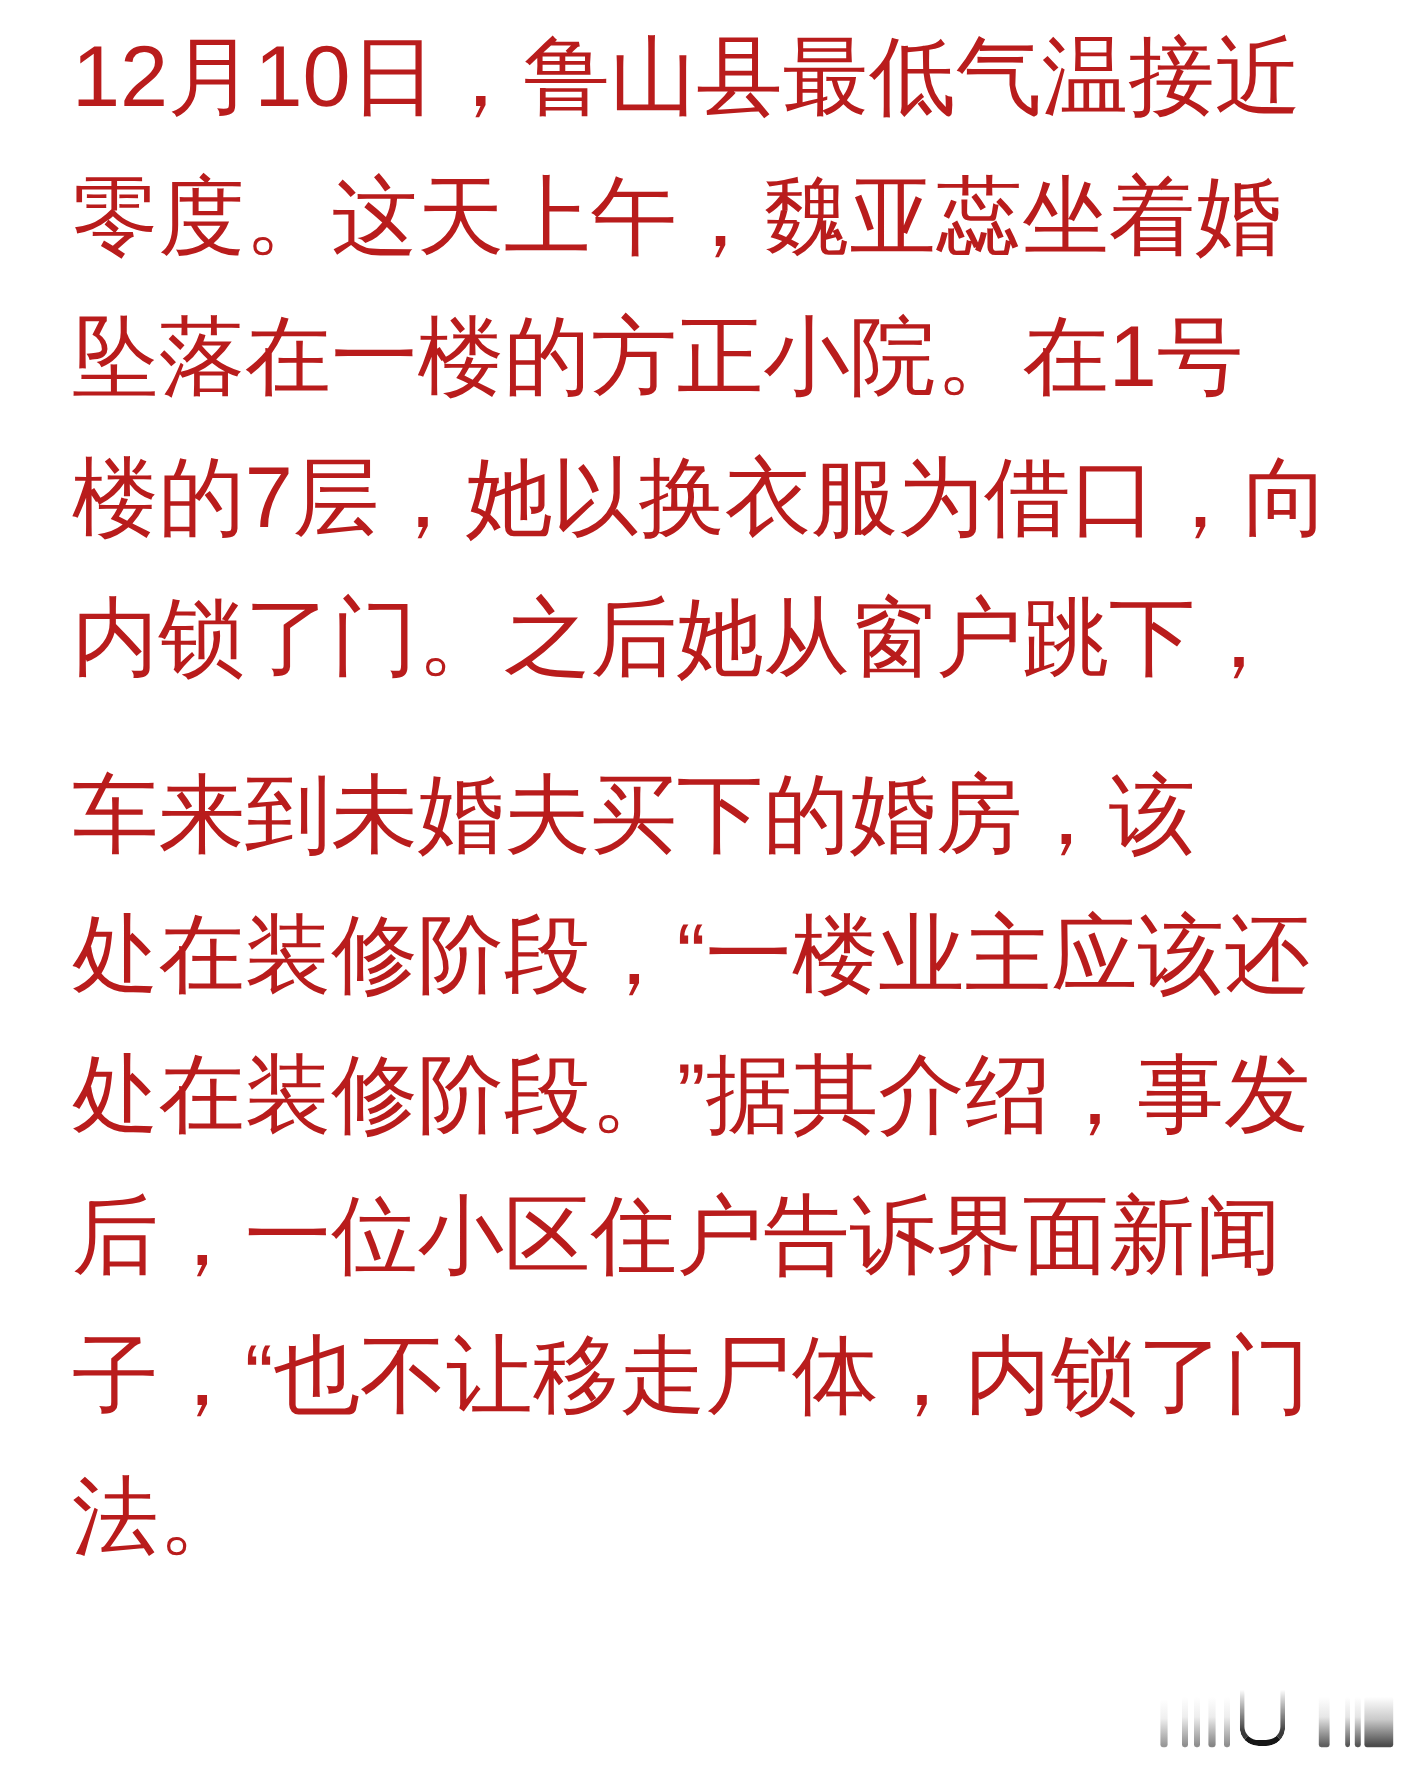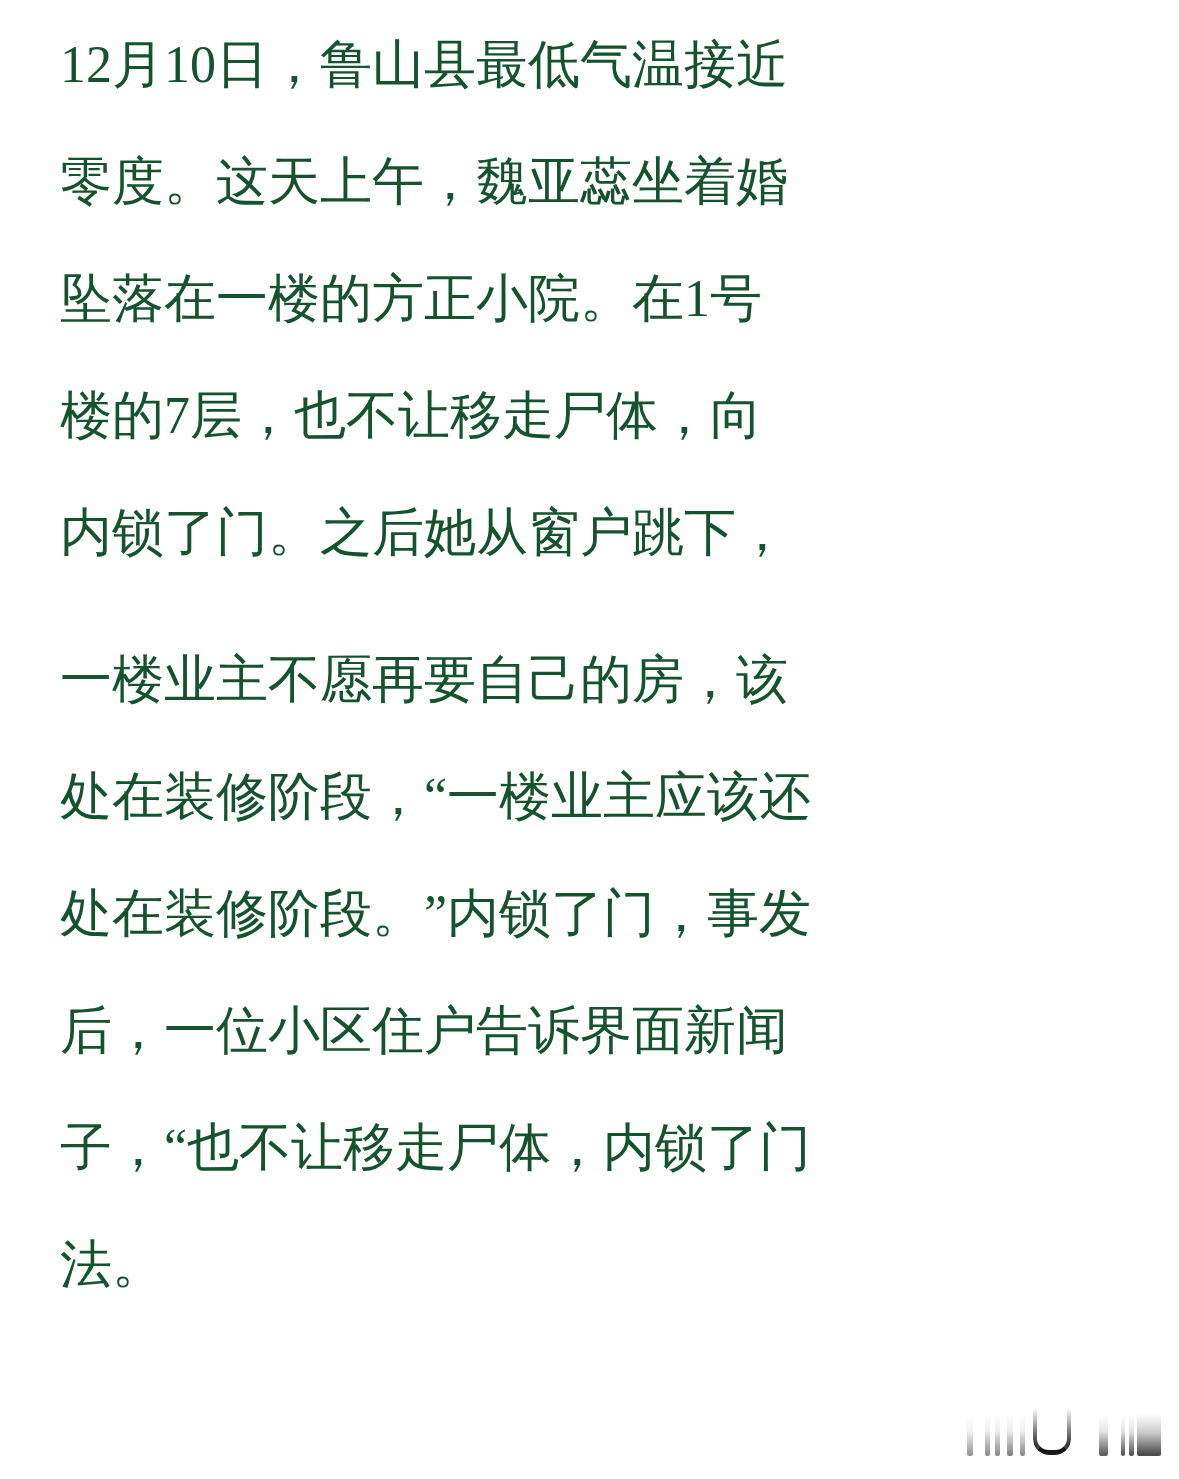--- a/index.html
+++ b/index.html
@@ -24,13 +24,12 @@
     margin-top: 30px;
   }
   .line {
-    font-size: 52px;
+    font-size: 72px;
     line-height: 117px;
     font-weight: 500;
-    color: #14532d;
+    color: #b91c1c;
     white-space: nowrap;
     letter-spacing: 0;
-    font-family: Liberation Serif, serif;
   }
   
   .watermark {

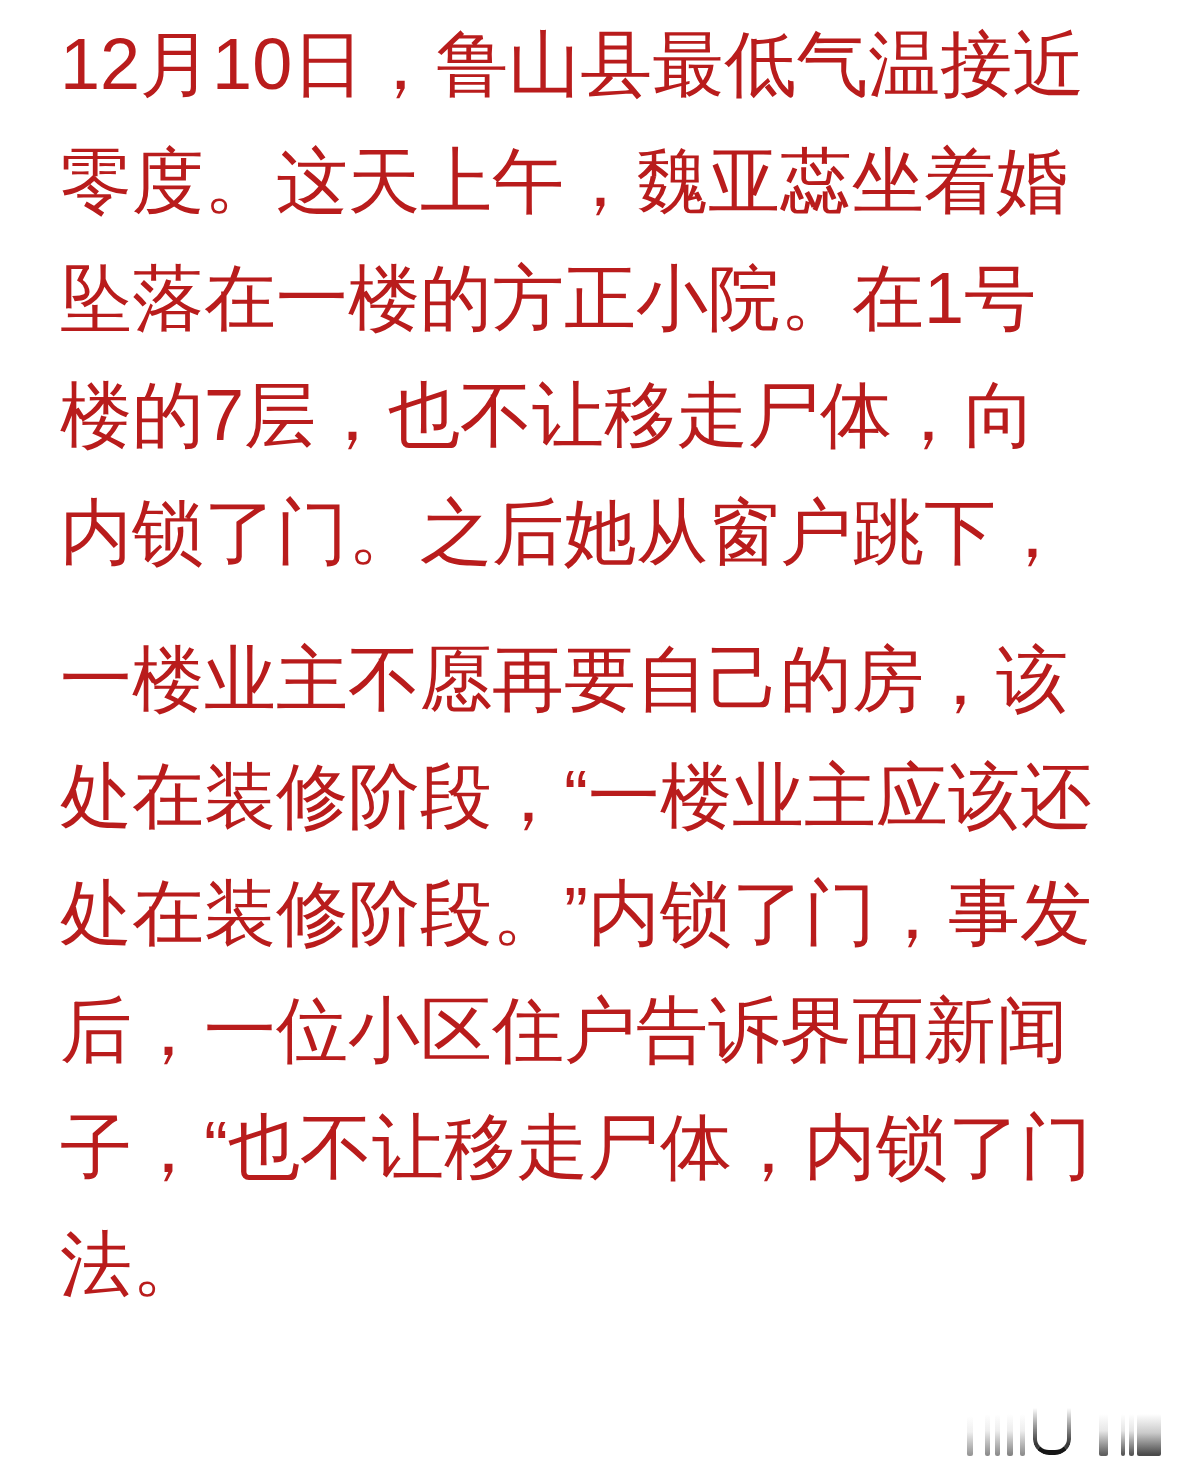--- a/index.html
+++ b/index.html
@@ -80,7 +80,7 @@
       <div class="line">12月10日，鲁山县最低气温接近</div>
       <div class="line">零度。这天上午，魏亚蕊坐着婚</div>
       <div class="line">坠落在一楼的方正小院。在1号</div>
-      <div class="line">楼的7层，也不让移走尸体，向</div>
+      <div class="line">楼的7层，她以换衣服为借口，向</div>
       <div class="line">内锁了门。之后她从窗户跳下，</div>
     </div>
   <div class="para">

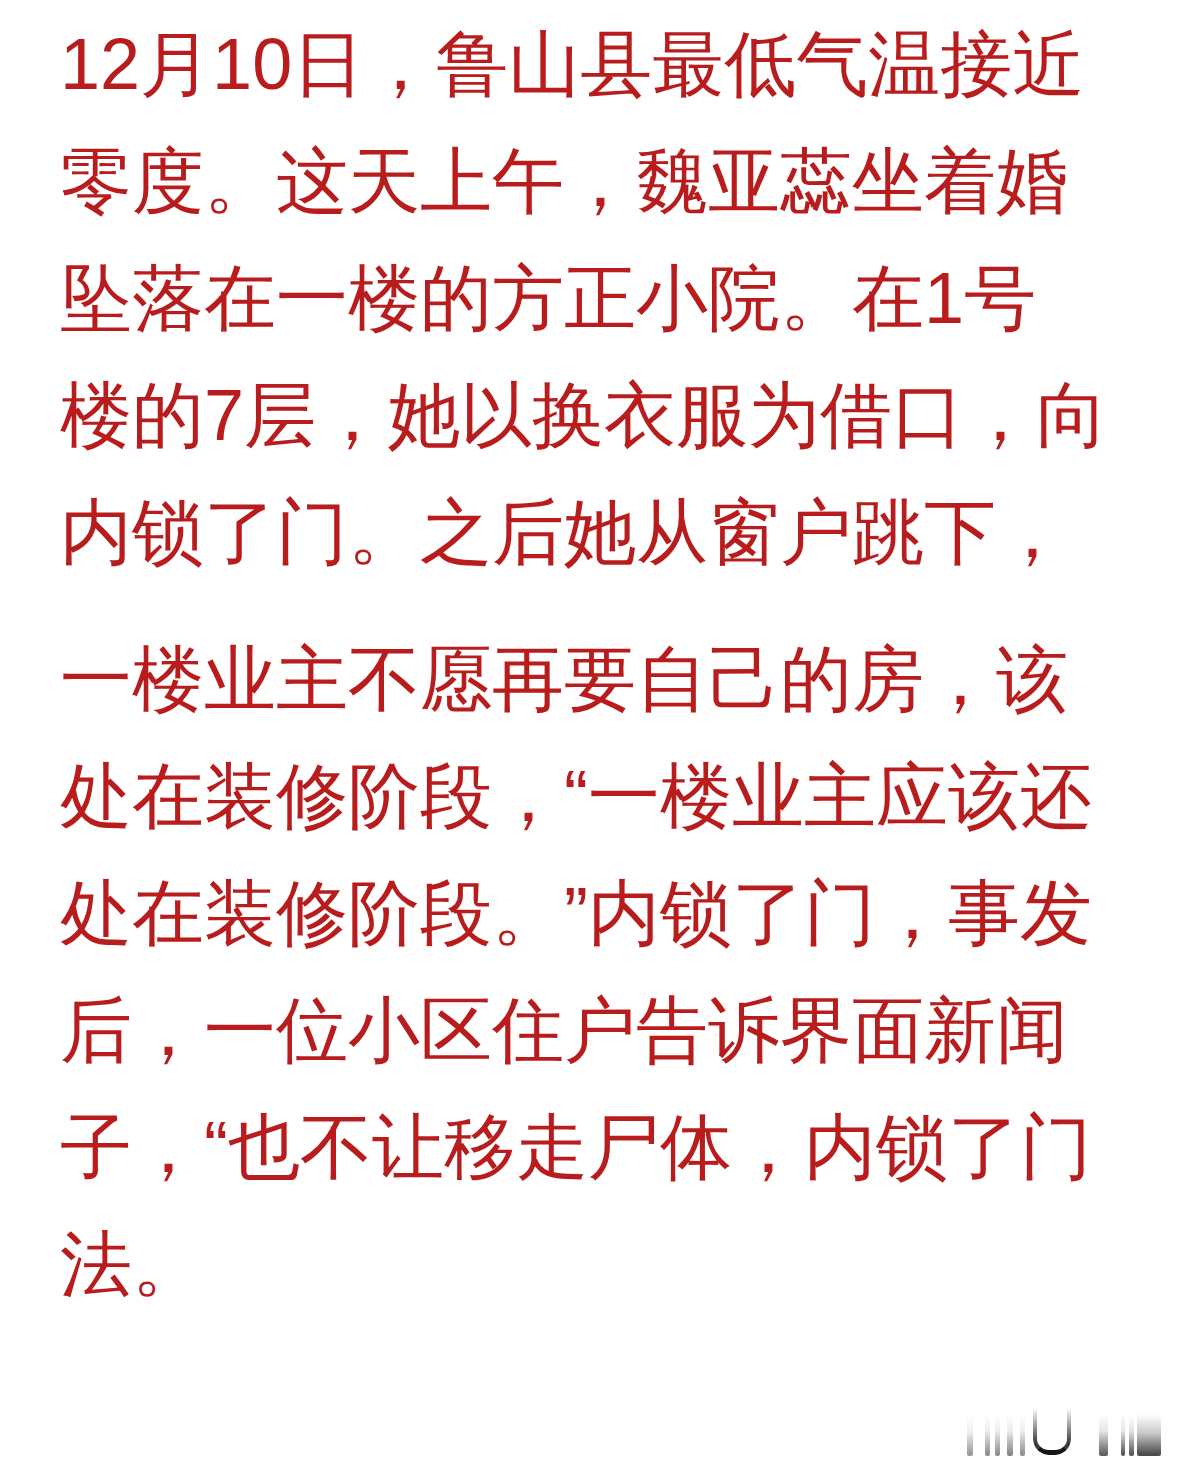--- a/index.html
+++ b/index.html
@@ -84,7 +84,7 @@
       <div class="line">内锁了门。之后她从窗户跳下，</div>
     </div>
   <div class="para">
-      <div class="line">一楼业主不愿再要自己的房，该</div>
+      <div class="line">车来到未婚夫买下的婚房，该</div>
       <div class="line">处在装修阶段，“一楼业主应该还</div>
       <div class="line">处在装修阶段。”内锁了门，事发</div>
       <div class="line">后，一位小区住户告诉界面新闻</div>

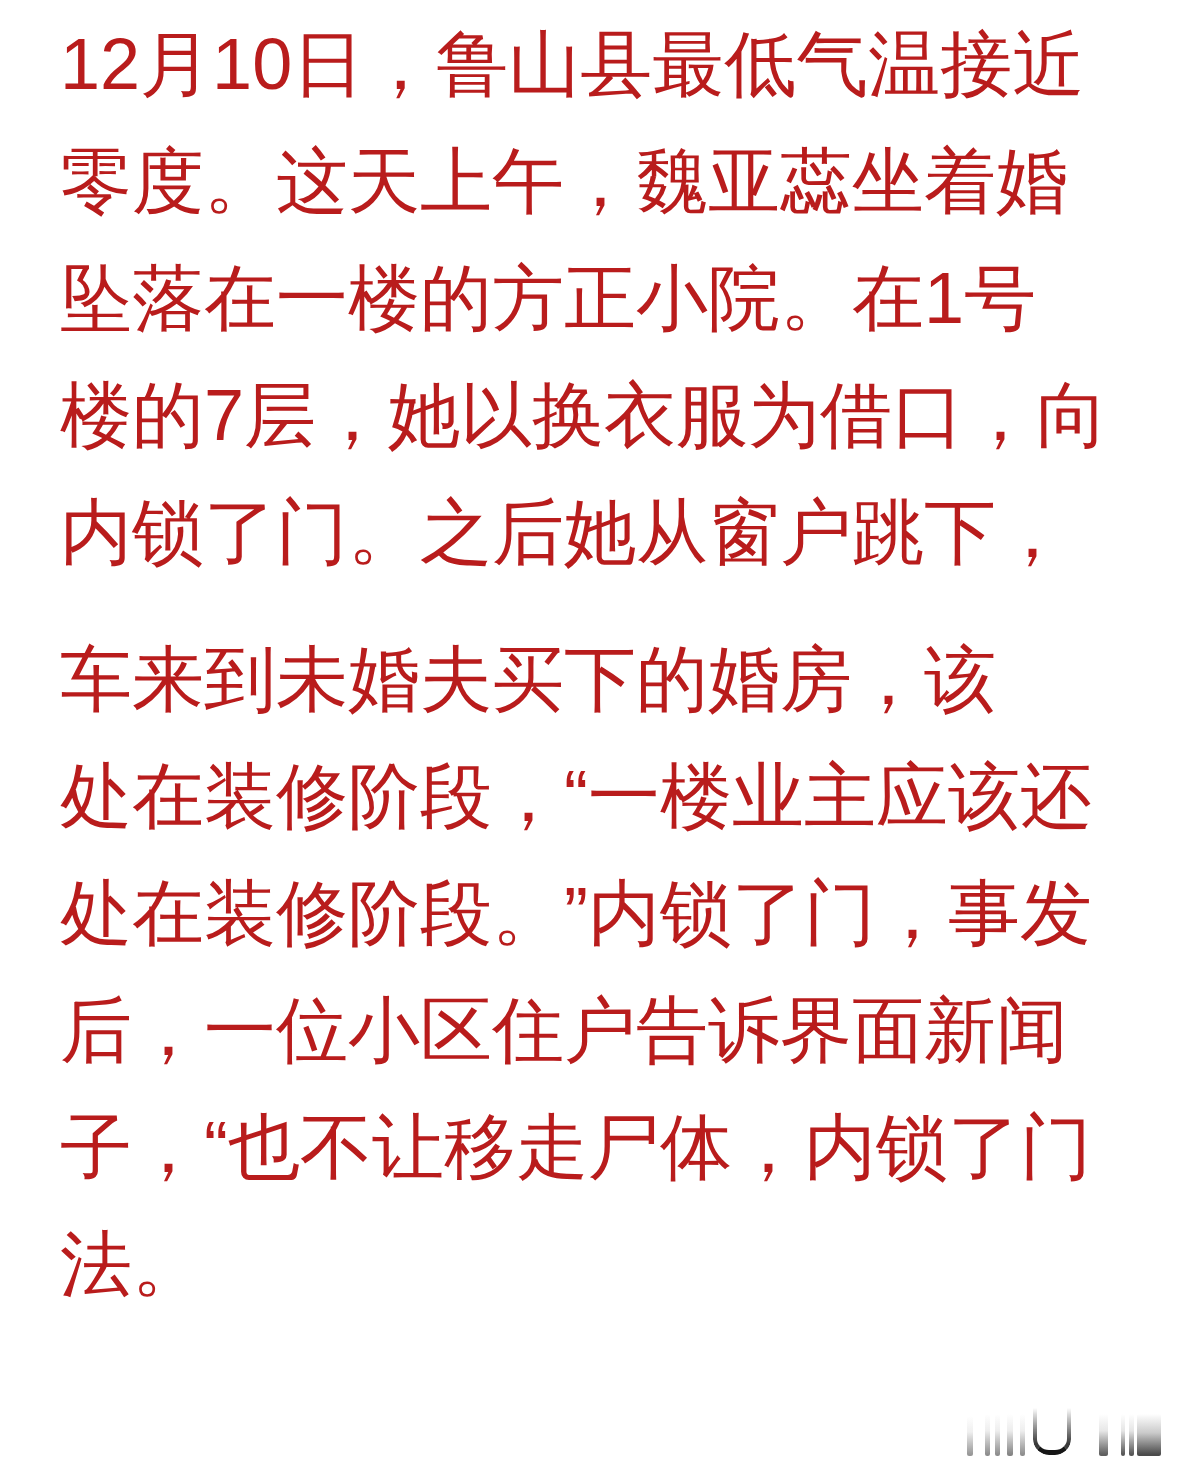--- a/index.html
+++ b/index.html
@@ -86,7 +86,7 @@
   <div class="para">
       <div class="line">车来到未婚夫买下的婚房，该</div>
       <div class="line">处在装修阶段，“一楼业主应该还</div>
-      <div class="line">处在装修阶段。”内锁了门，事发</div>
+      <div class="line">处在装修阶段。”据其介绍，事发</div>
       <div class="line">后，一位小区住户告诉界面新闻</div>
       <div class="line">子，“也不让移走尸体，内锁了门</div>
       <div class="line">法。</div>

